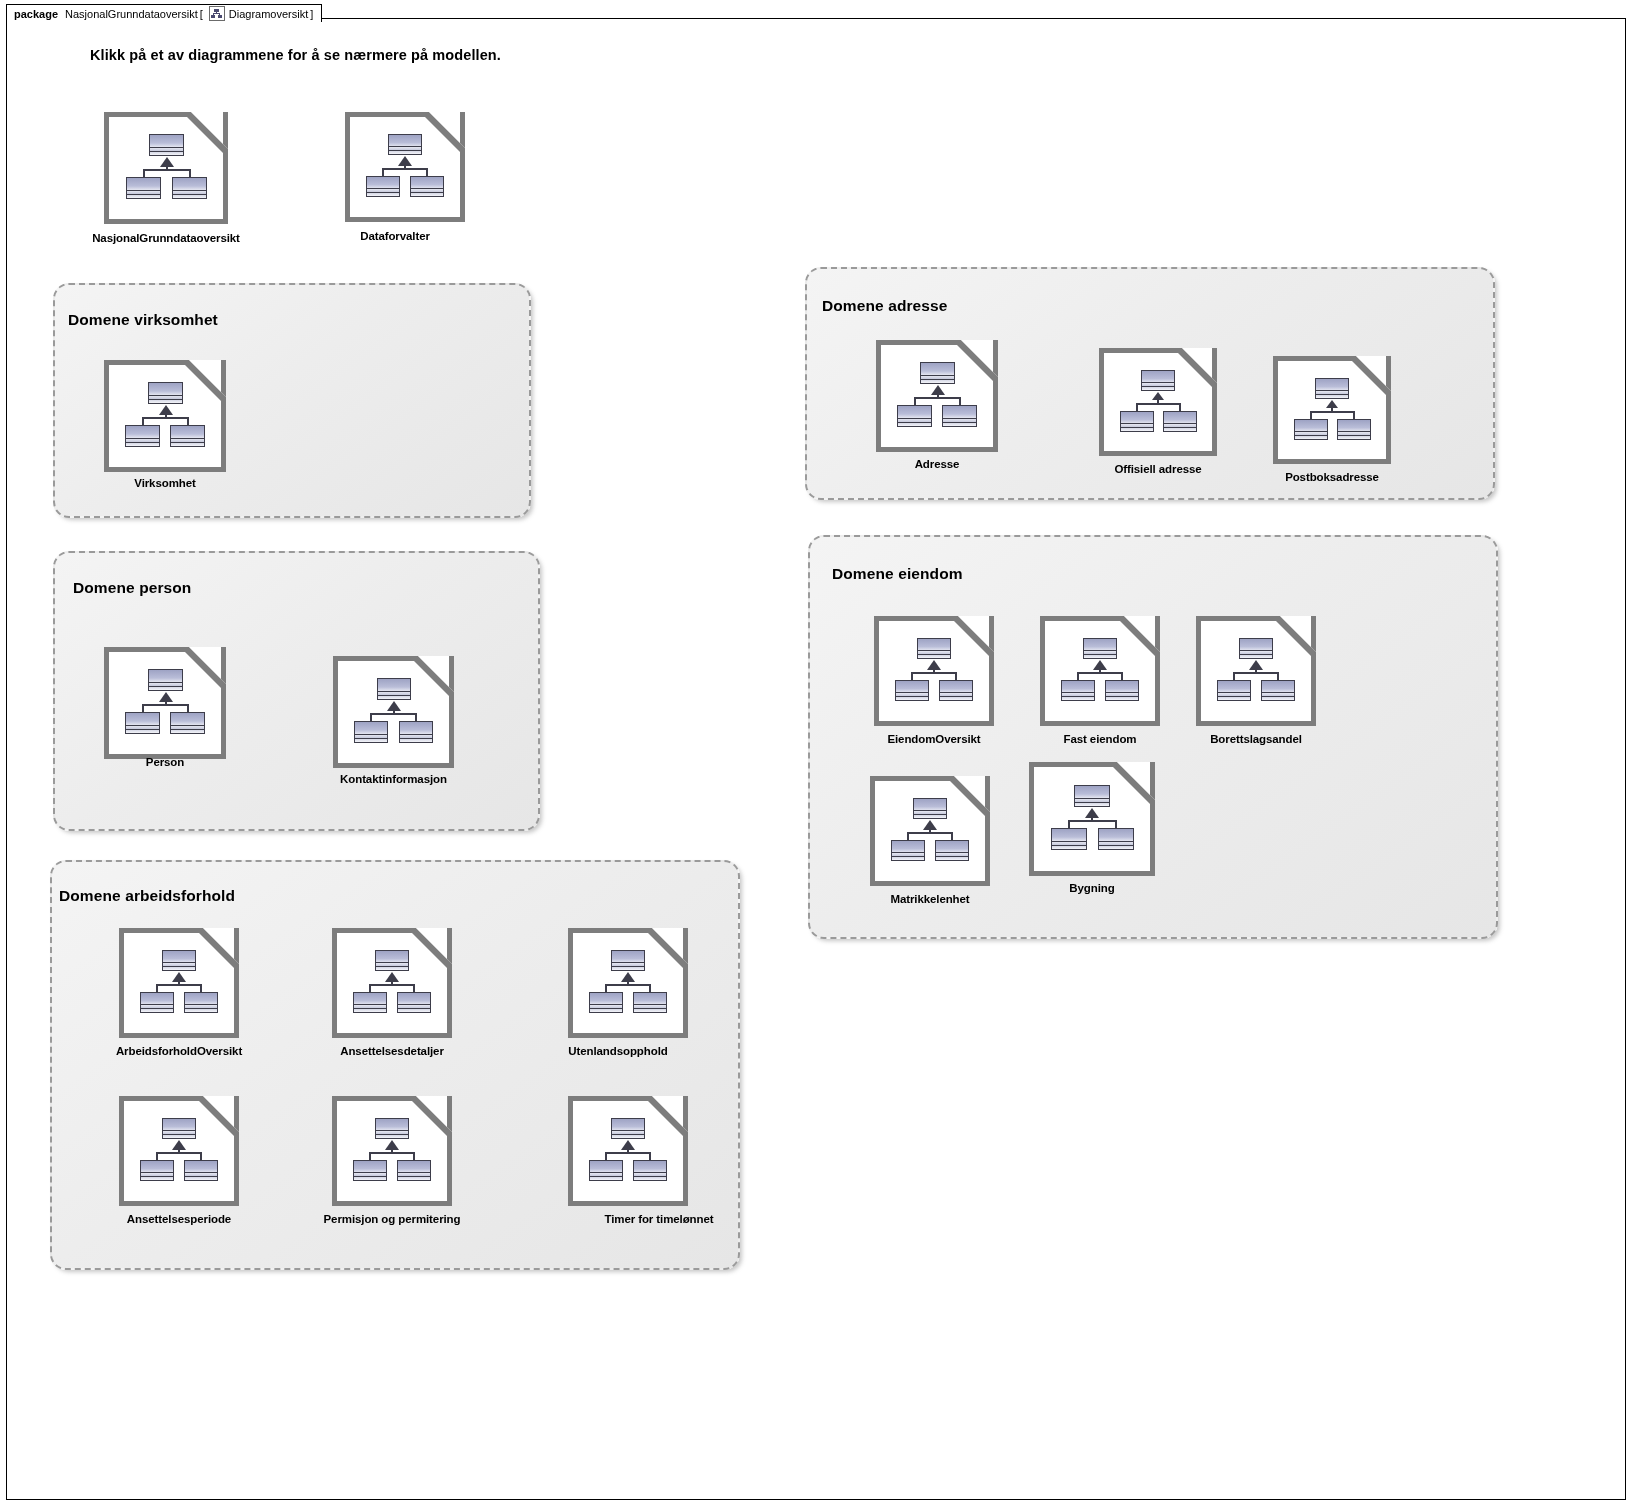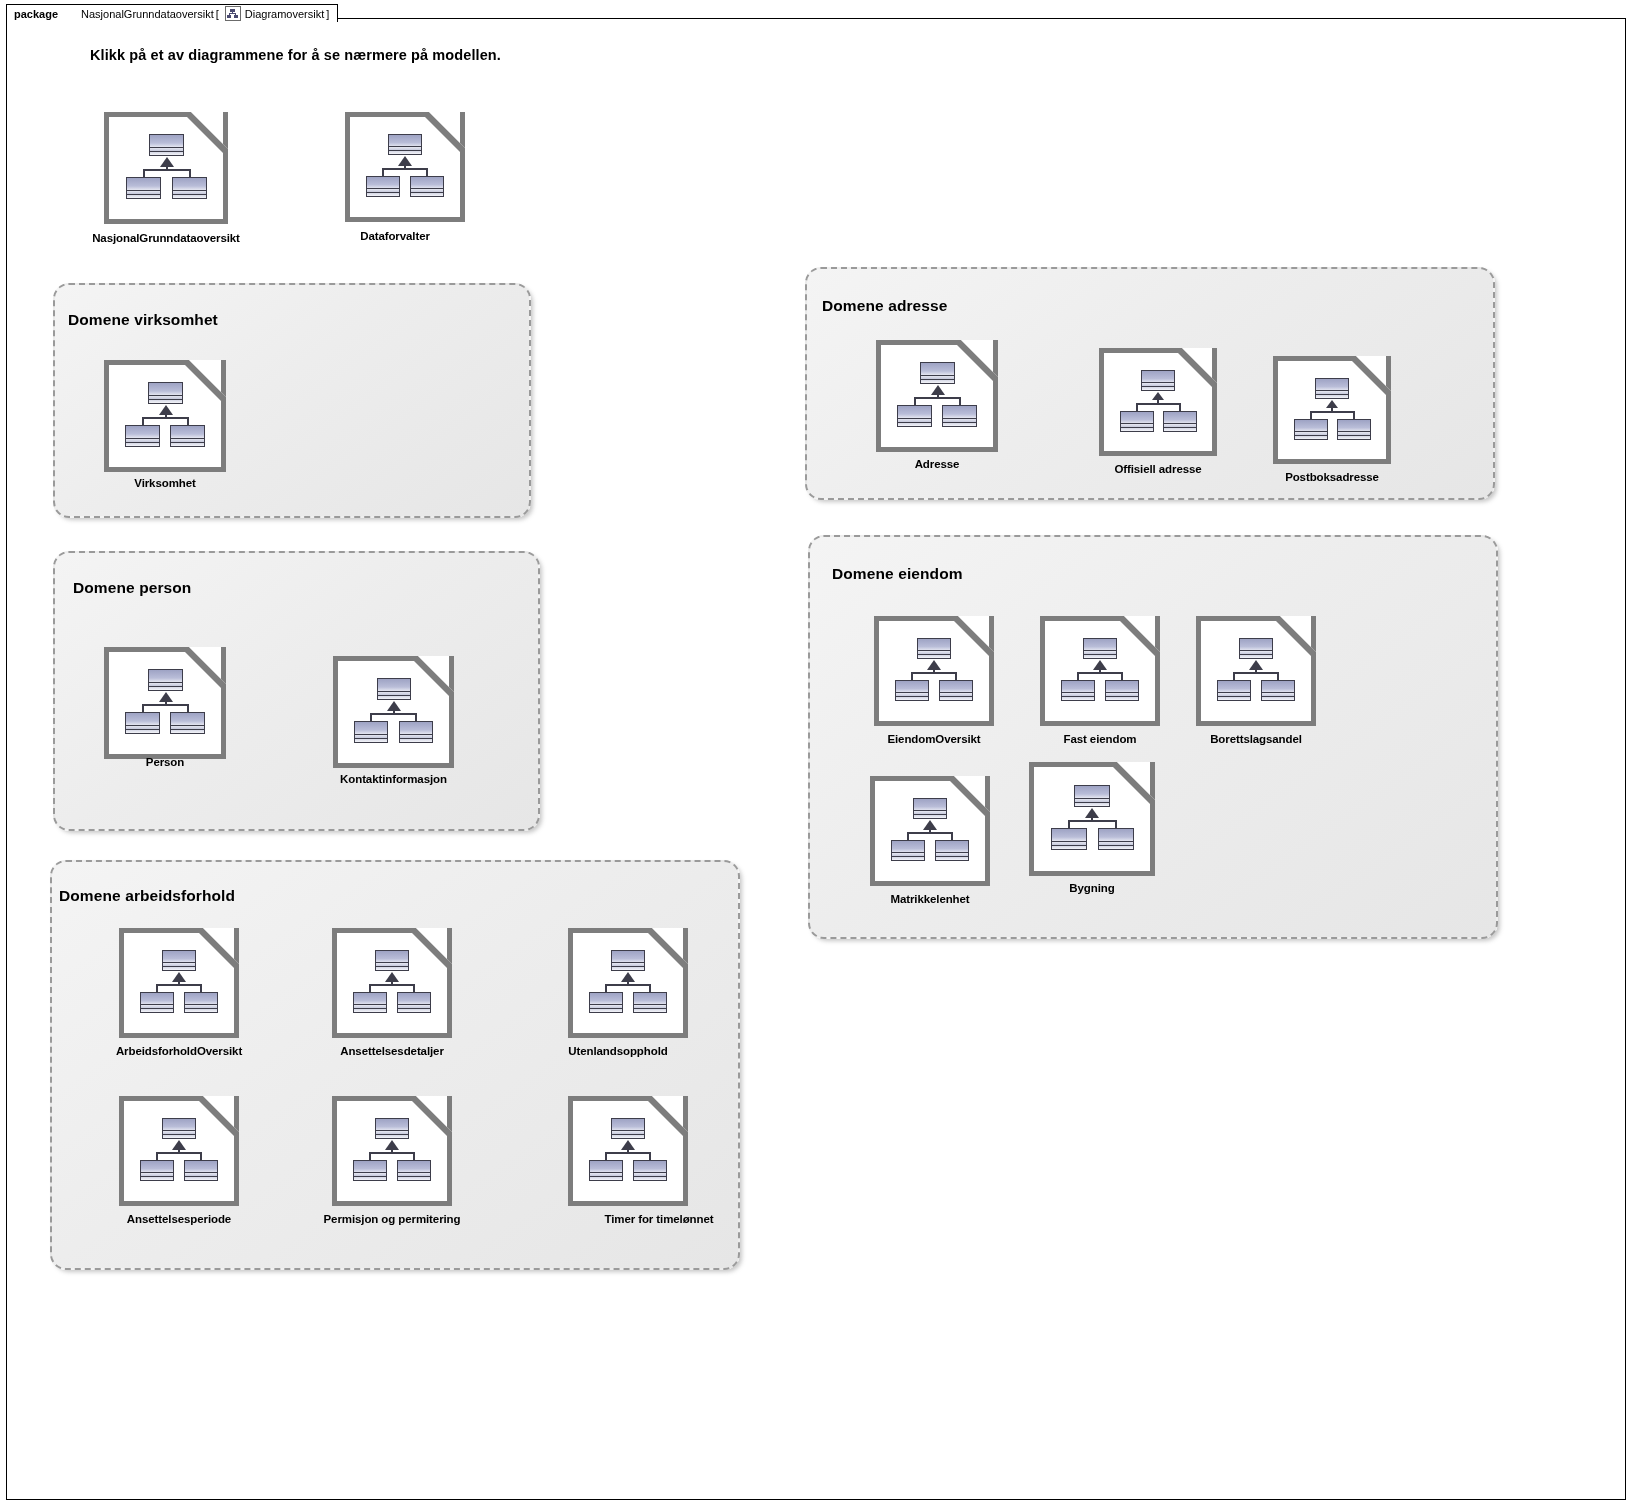--- a/index.html
+++ b/index.html
@@ -41,7 +41,7 @@
     white-space:nowrap;
     z-index:5;
   }
-  .frame-tab .kw{font-weight:bold;margin-right:23px;letter-spacing:0px;}
+  .frame-tab .kw{font-weight:bold;margin-right:7px;letter-spacing:0px;}
   .frame-tab .pkgname{font-weight:normal;}
   .frame-tab .brk{margin:0 2px;}
   .tab-icon{

